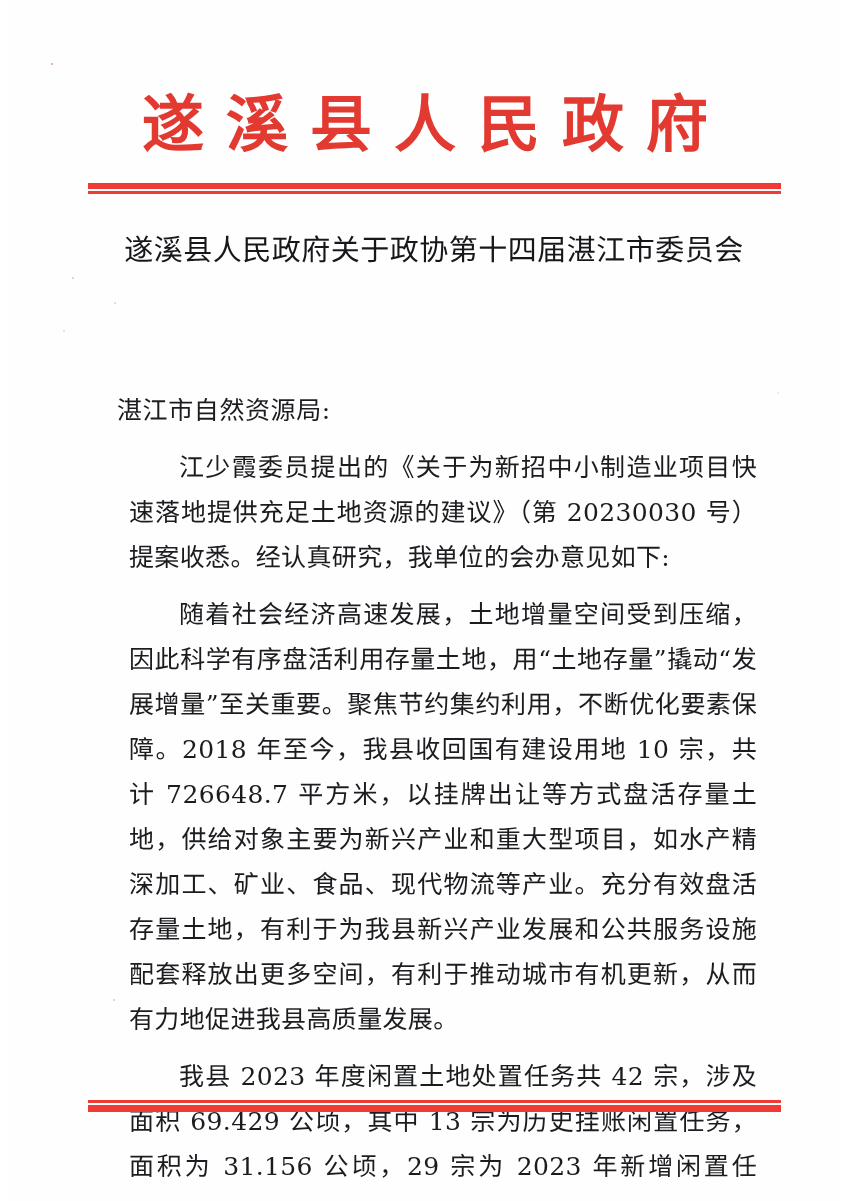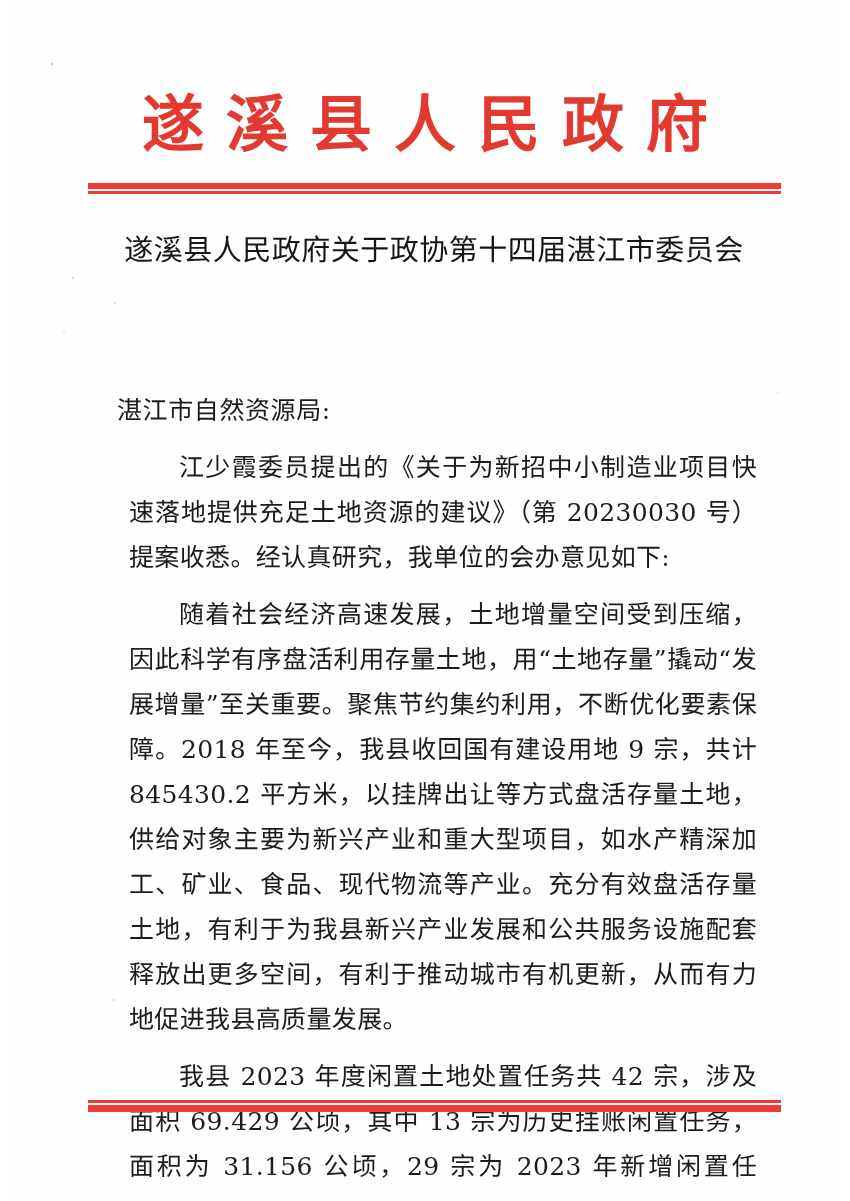--- a/index.html
+++ b/index.html
@@ -176,7 +176,7 @@
   <div class="body-area">
     <p class="addressee">湛江市自然资源局:</p>
     <p class="para">江少霞委员提出的《关于为新招中小制造业项目快速落地提供充足土地资源的建议》（第 20230030 号）提案收悉。经认真研究，我单位的会办意见如下:</p>
-    <p class="para">随着社会经济高速发展，土地增量空间受到压缩，因此科学有序盘活利用存量土地，用“土地存量”撬动“发展增量”至关重要。聚焦节约集约利用，不断优化要素保障。2018 年至今，我县收回国有建设用地 9 宗，共计 845430.2 平方米，以挂牌出让等方式盘活存量土地，供给对象主要为新兴产业和重大型项目，如水产精深加工、矿业、食品、现代物流等产业。充分有效盘活存量土地，有利于为我县新兴产业发展和公共服务设施配套释放出更多空间，有利于推动城市有机更新，从而有力地促进我县高质量发展。</p>
+    <p class="para">随着社会经济高速发展，土地增量空间受到压缩，因此科学有序盘活利用存量土地，用“土地存量”撬动“发展增量”至关重要。聚焦节约集约利用，不断优化要素保障。2018 年至今，我县收回国有建设用地 10 宗，共计 726648.7 平方米，以挂牌出让等方式盘活存量土地，供给对象主要为新兴产业和重大型项目，如水产精深加工、矿业、食品、现代物流等产业。充分有效盘活存量土地，有利于为我县新兴产业发展和公共服务设施配套释放出更多空间，有利于推动城市有机更新，从而有力地促进我县高质量发展。</p>
     <p class="para clipped">我县 2023 年度闲置土地处置任务共 42 宗，涉及面积 69.429 公顷，其中 13 宗为历史挂账闲置任务，面积为 31.156 公顷，29 宗为 2023 年新增闲置任务，面积为 38.273 公顷。截至 2023 年 5 月 8 日，我县 4 宗已销号，分别为中圆、富乔义齿、佳佳乐、矿</p>
   </div>
 

